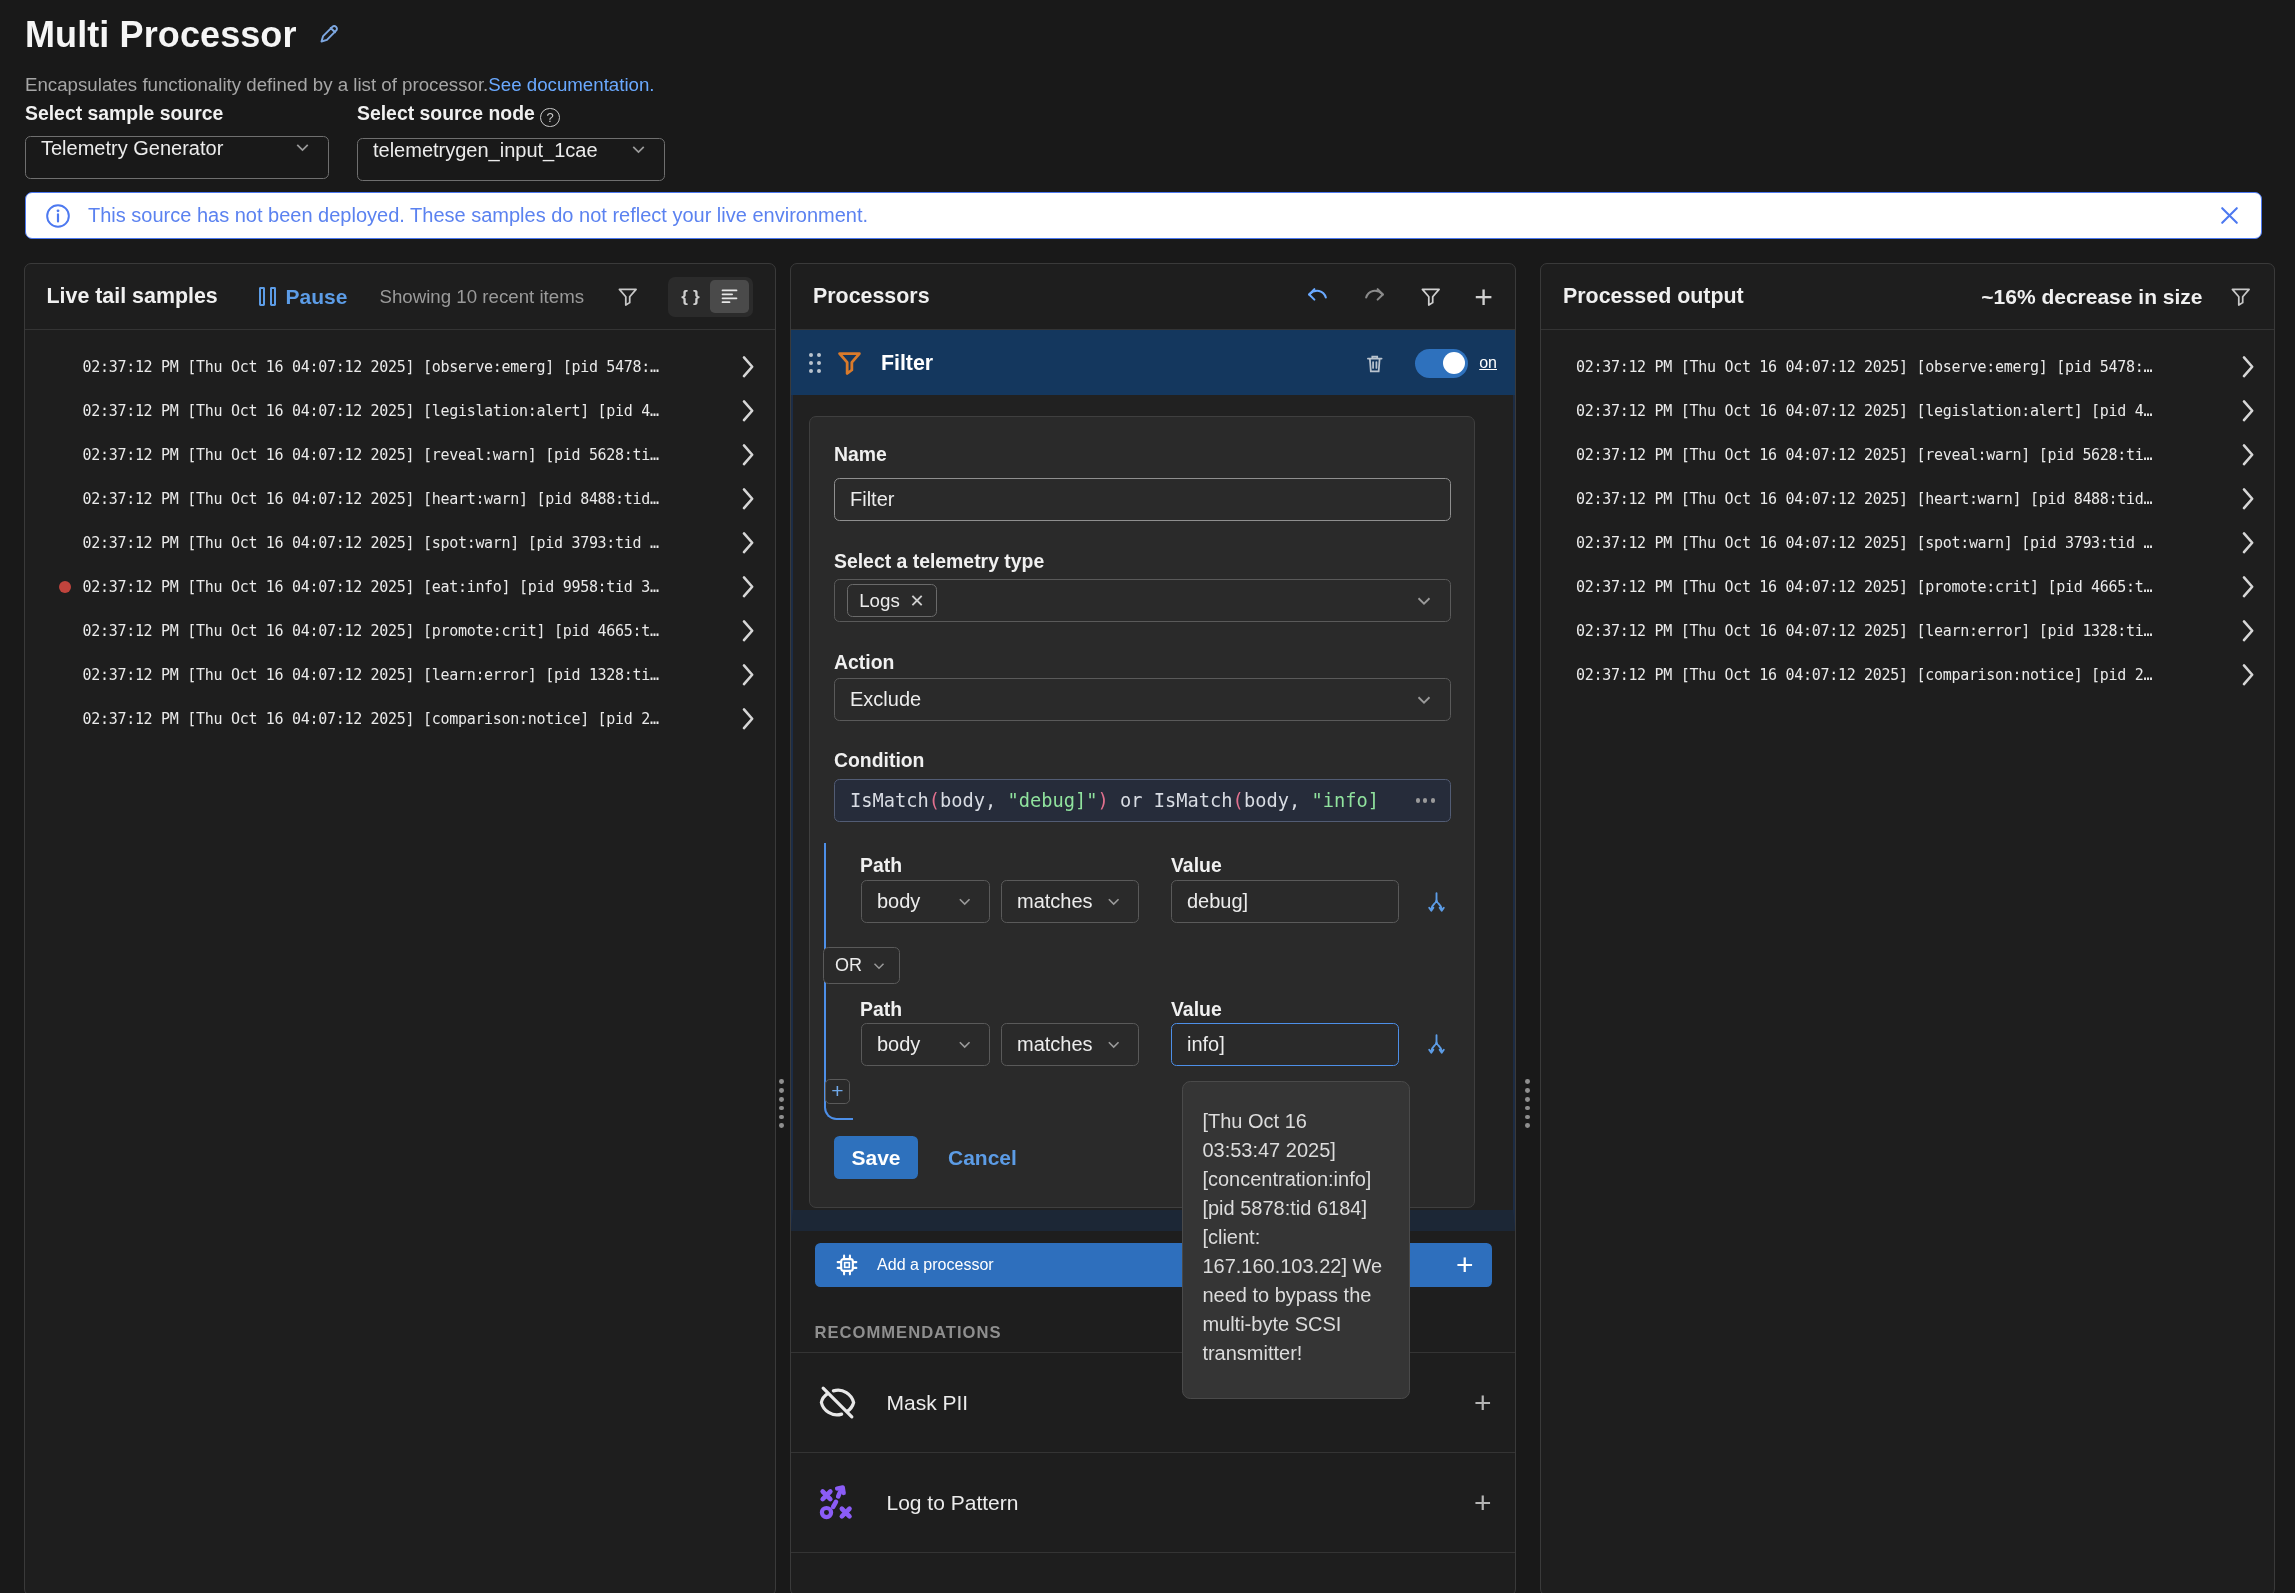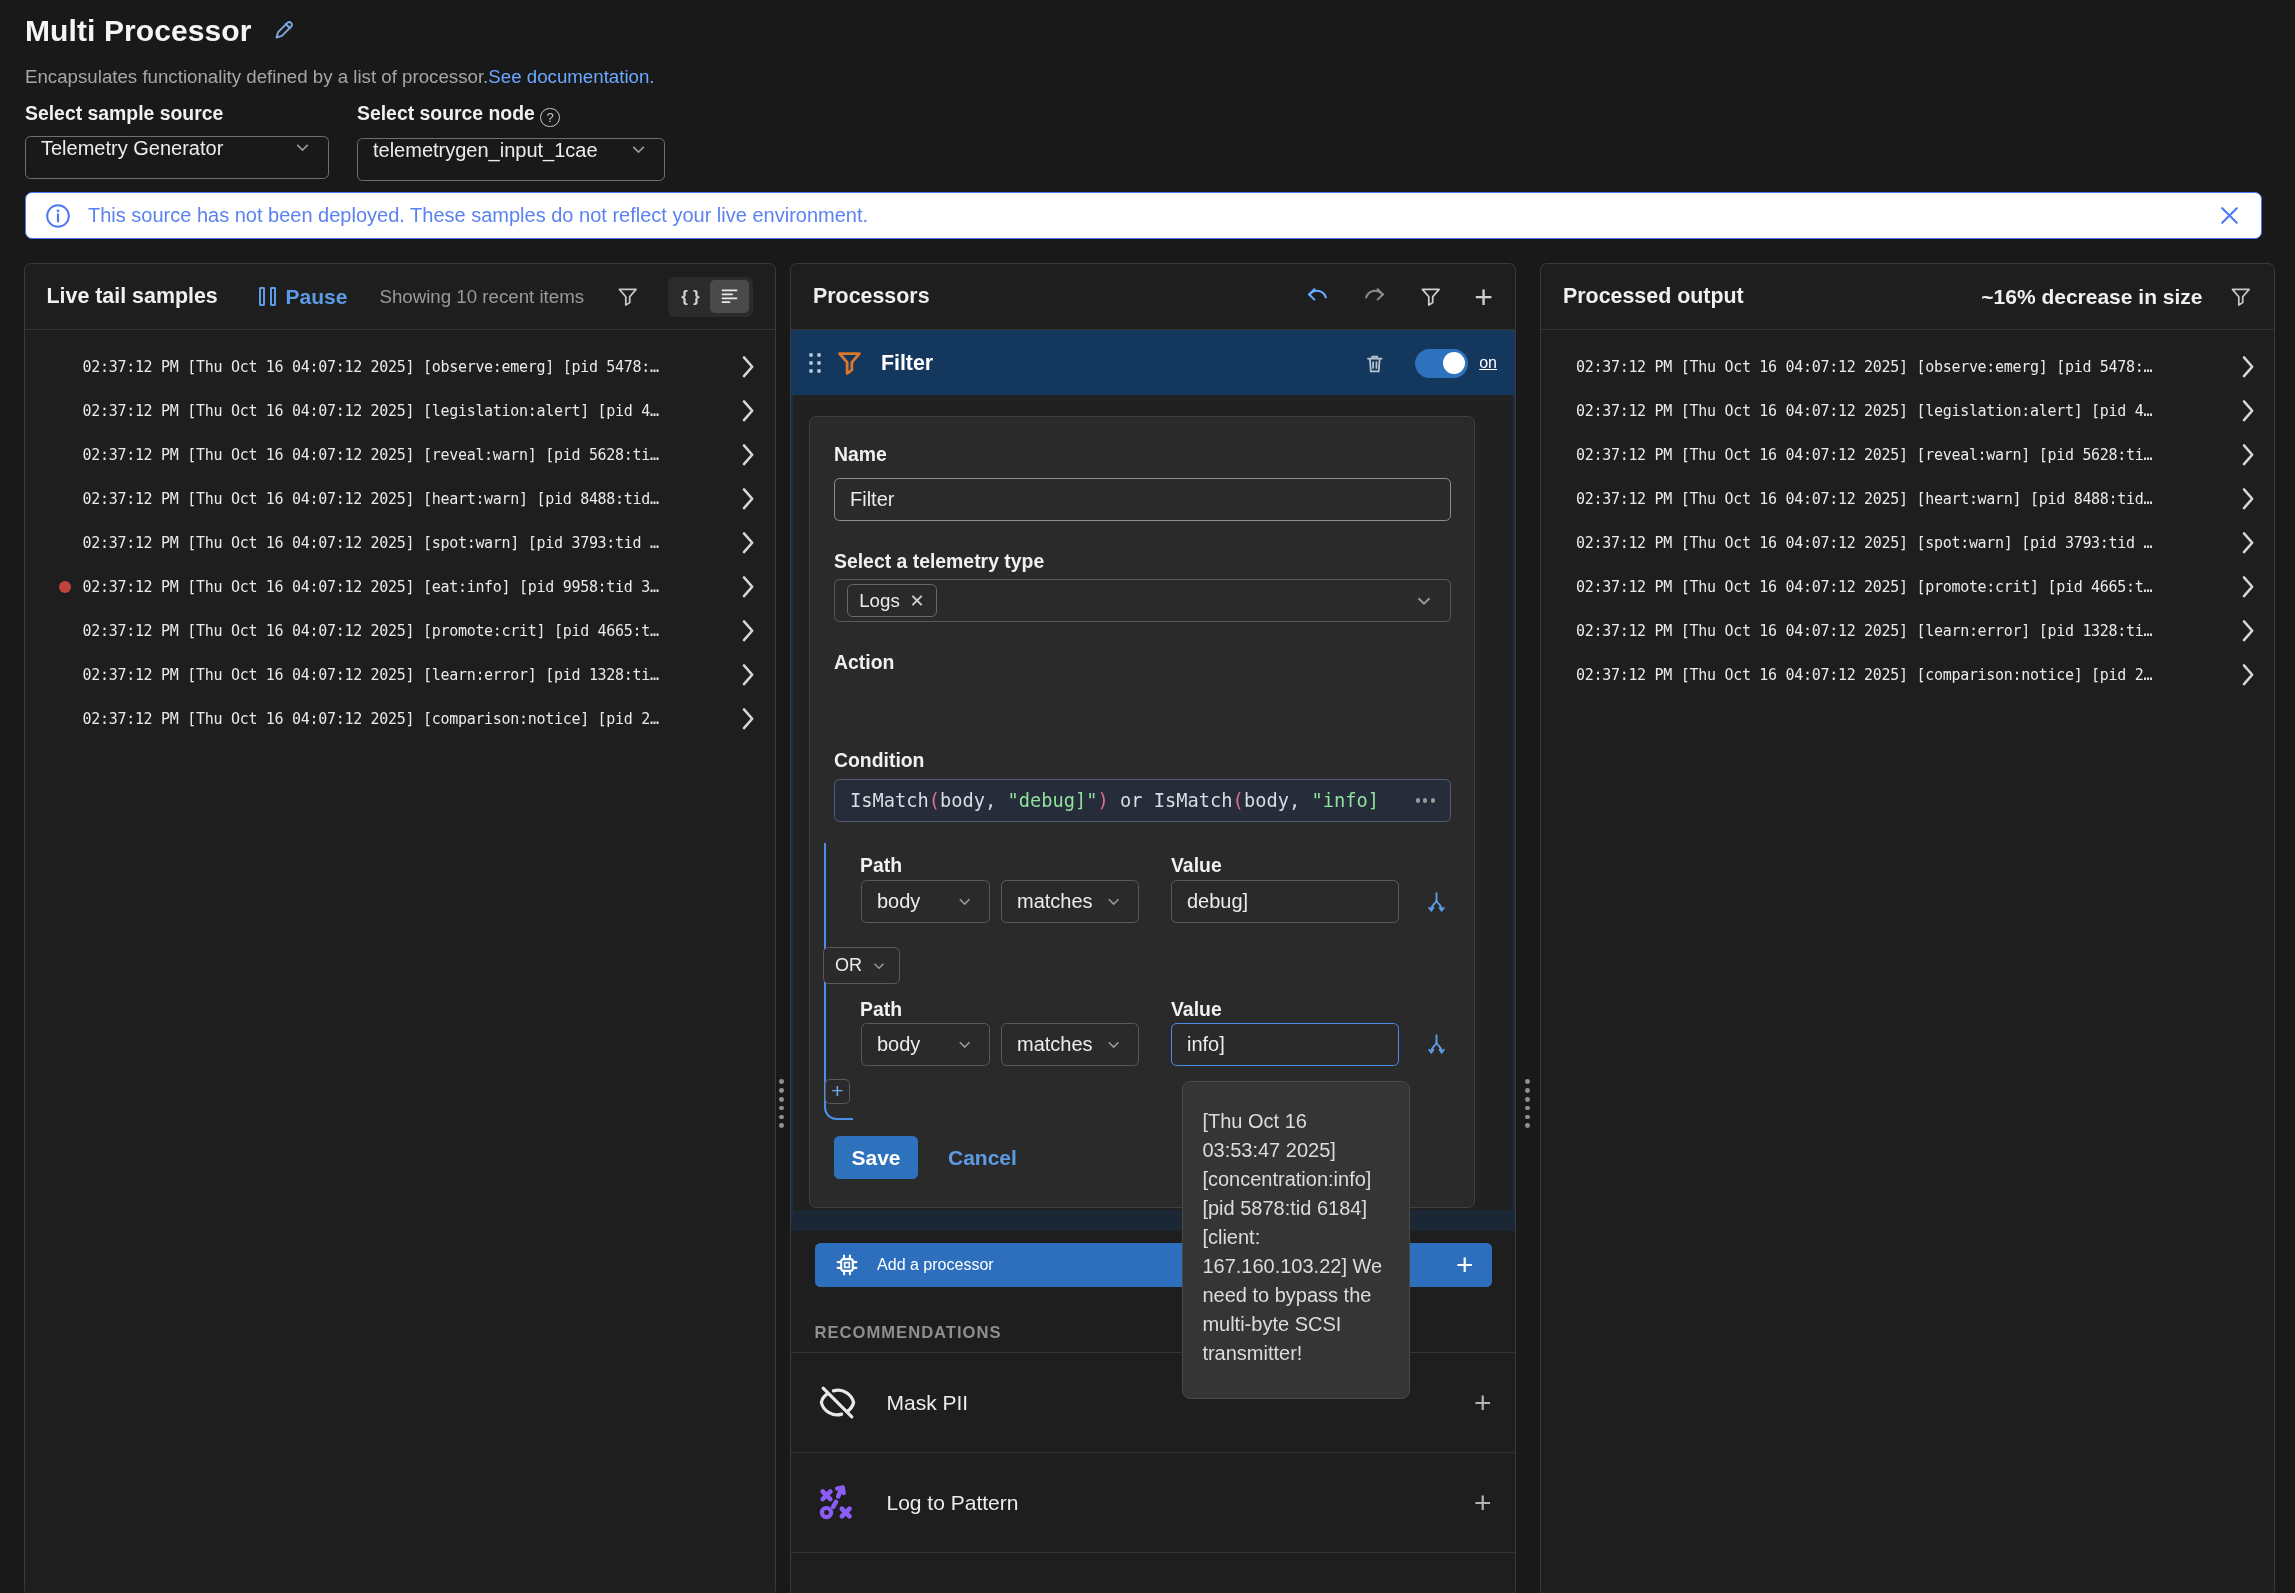--- a/index.html
+++ b/index.html
@@ -14,7 +14,7 @@
   
   .page-header { position:absolute; left:25px; top:14px; }
   .title-row { display:flex; align-items:center; gap:18px; }
-  .page-title { margin:0; font-size:30px; font-weight:700; color:#f5f5f5; letter-spacing:0.1px; }
+  .page-title { margin:0; font-size:36px; font-weight:700; color:#f5f5f5; letter-spacing:0.1px; }
   .edit-icon { color:#7da7e0; }
   .subtitle { margin:18px 0 0 0; font-size:18.7px; color:#a6a6a6; }
   .subtitle .doc-link { color:#6aa9ff; text-decoration:none; }

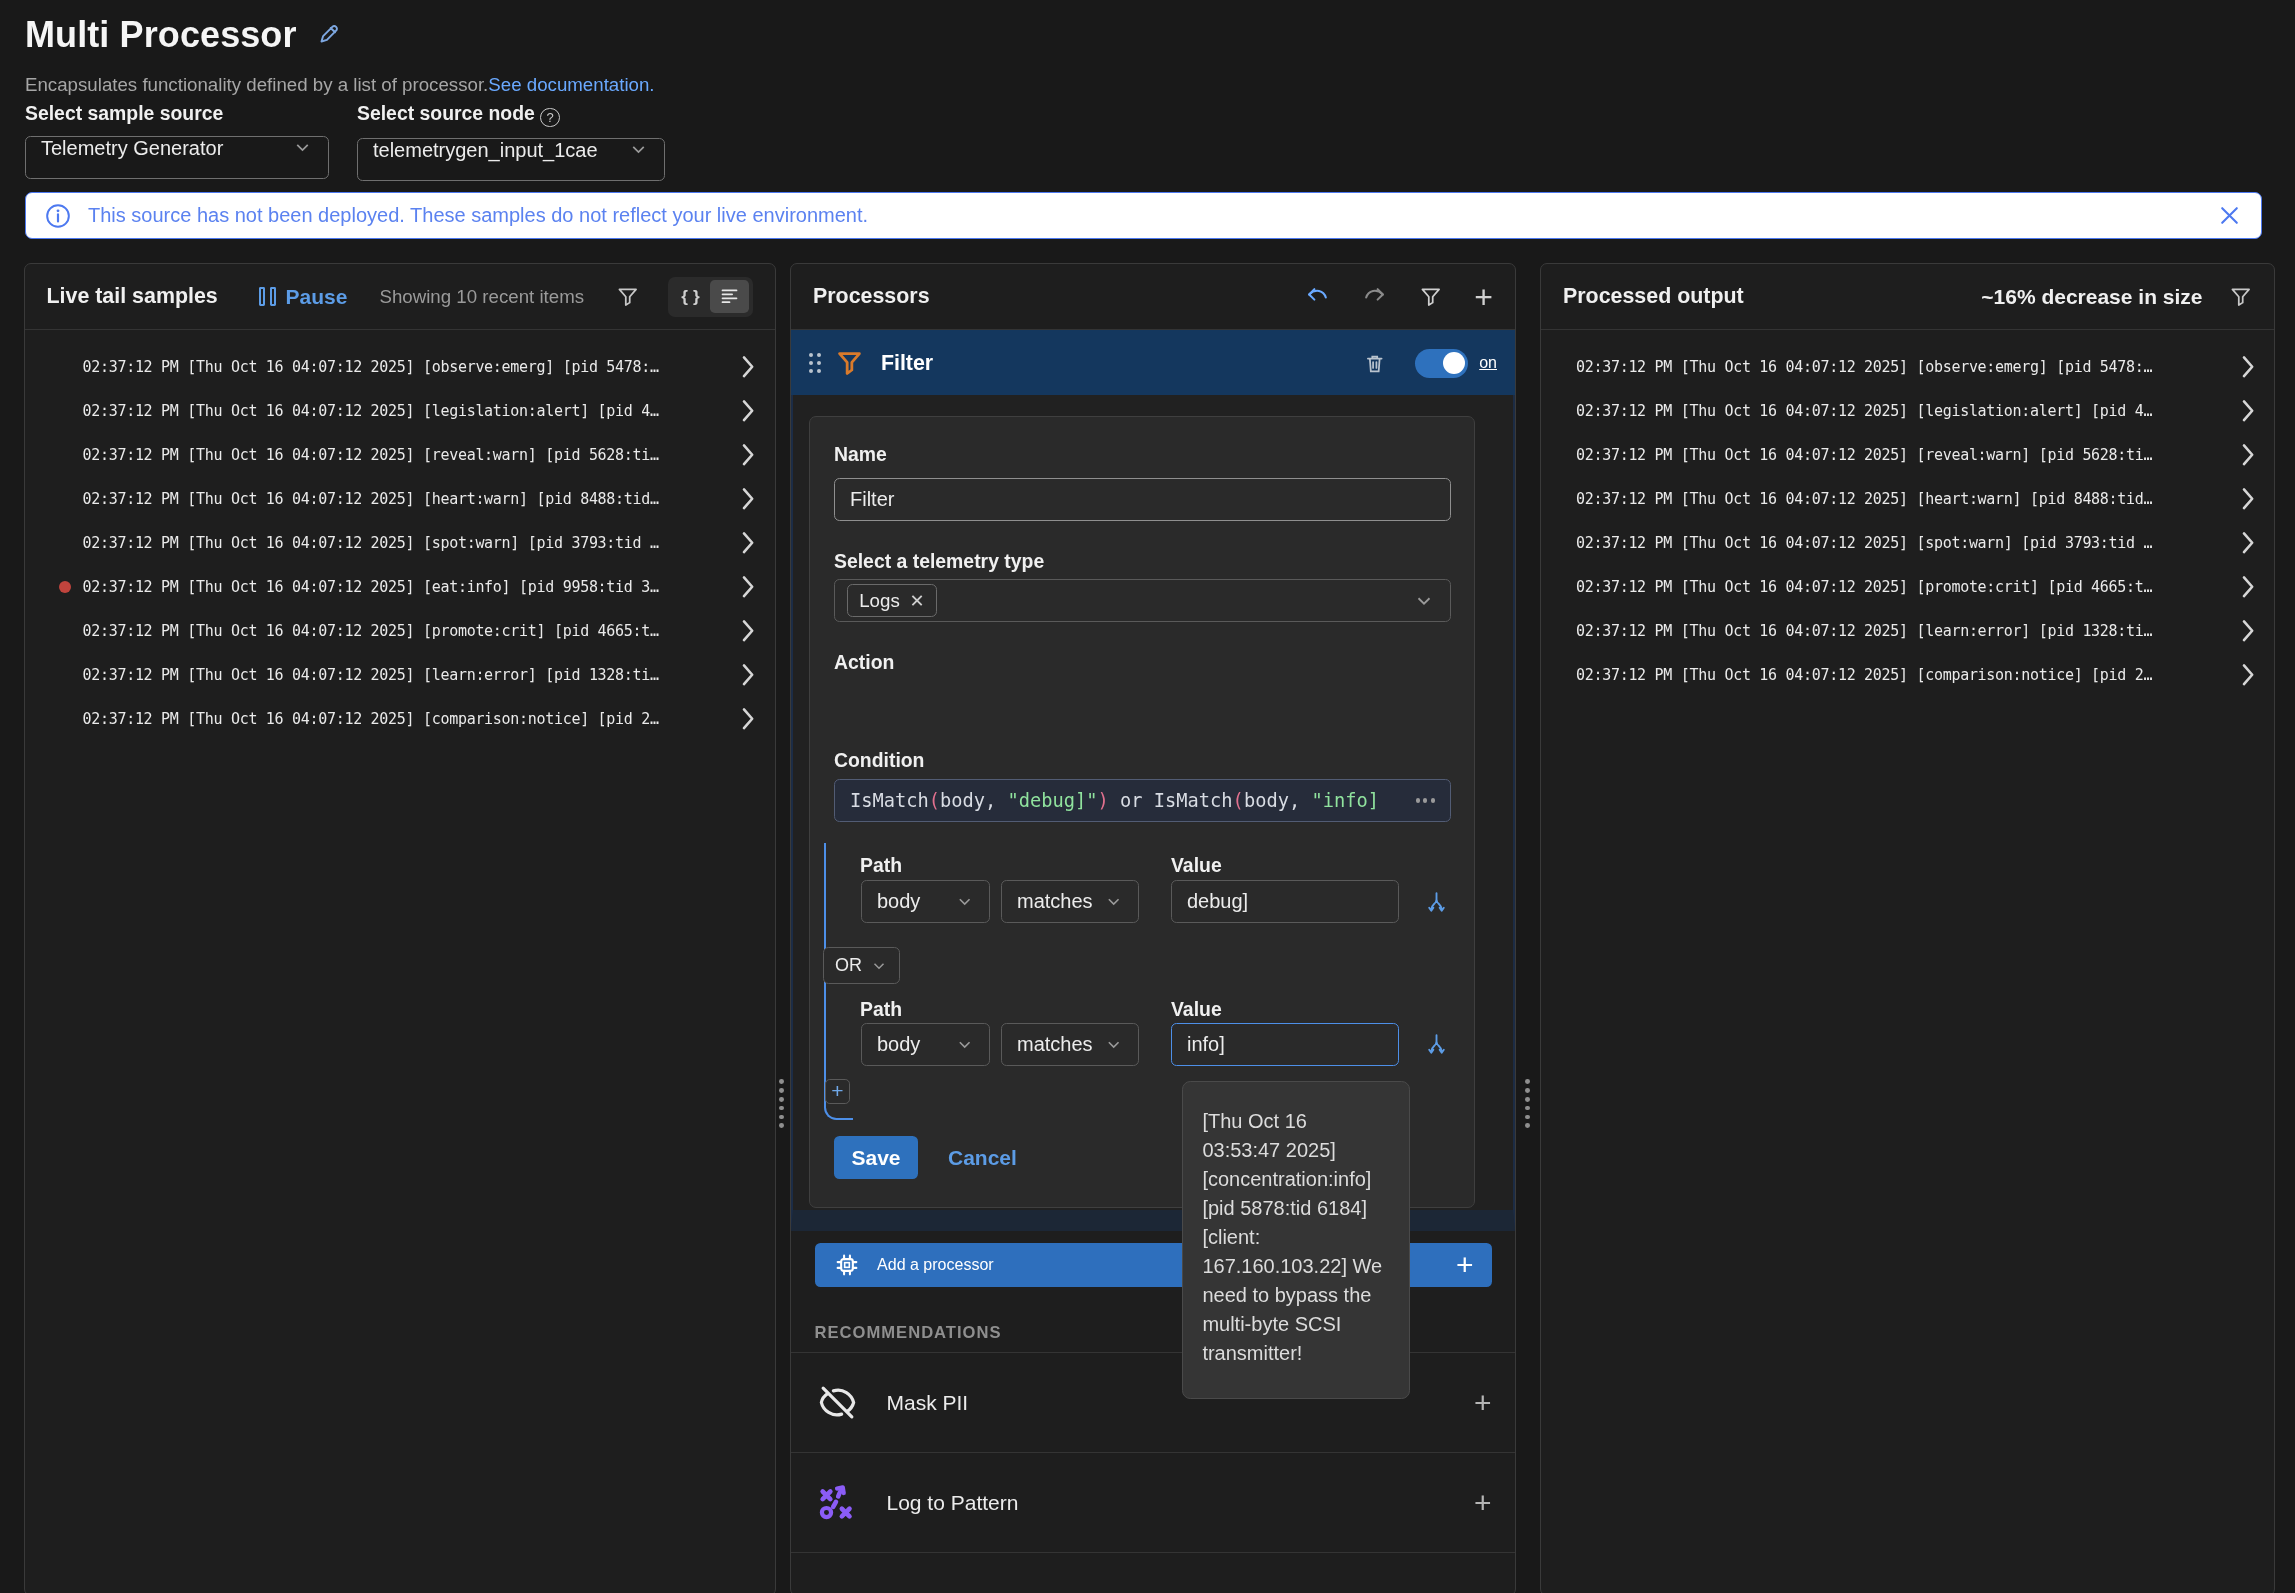--- a/index.html
+++ b/index.html
@@ -338,6 +338,12 @@
     </div>
 
     <span class="f-label" style="left:24px; top:234px;">Action</span>
+    <div class="f-select" style="left:24px; top:261px; width:617px;">
+      <span>Exclude</span>
+      <svg class="chev" width="22" height="22" viewBox="0 0 24 24">
+          <path d="M6 9l6 6 6-6" fill="none" stroke="currentColor" stroke-width="2"></path>
+        </svg>
+    </div>
 
     <span class="f-label" style="left:24px; top:332px;">Condition</span>
     <div class="f-select cond-box" style="left:24px; top:362px; width:617px;">

